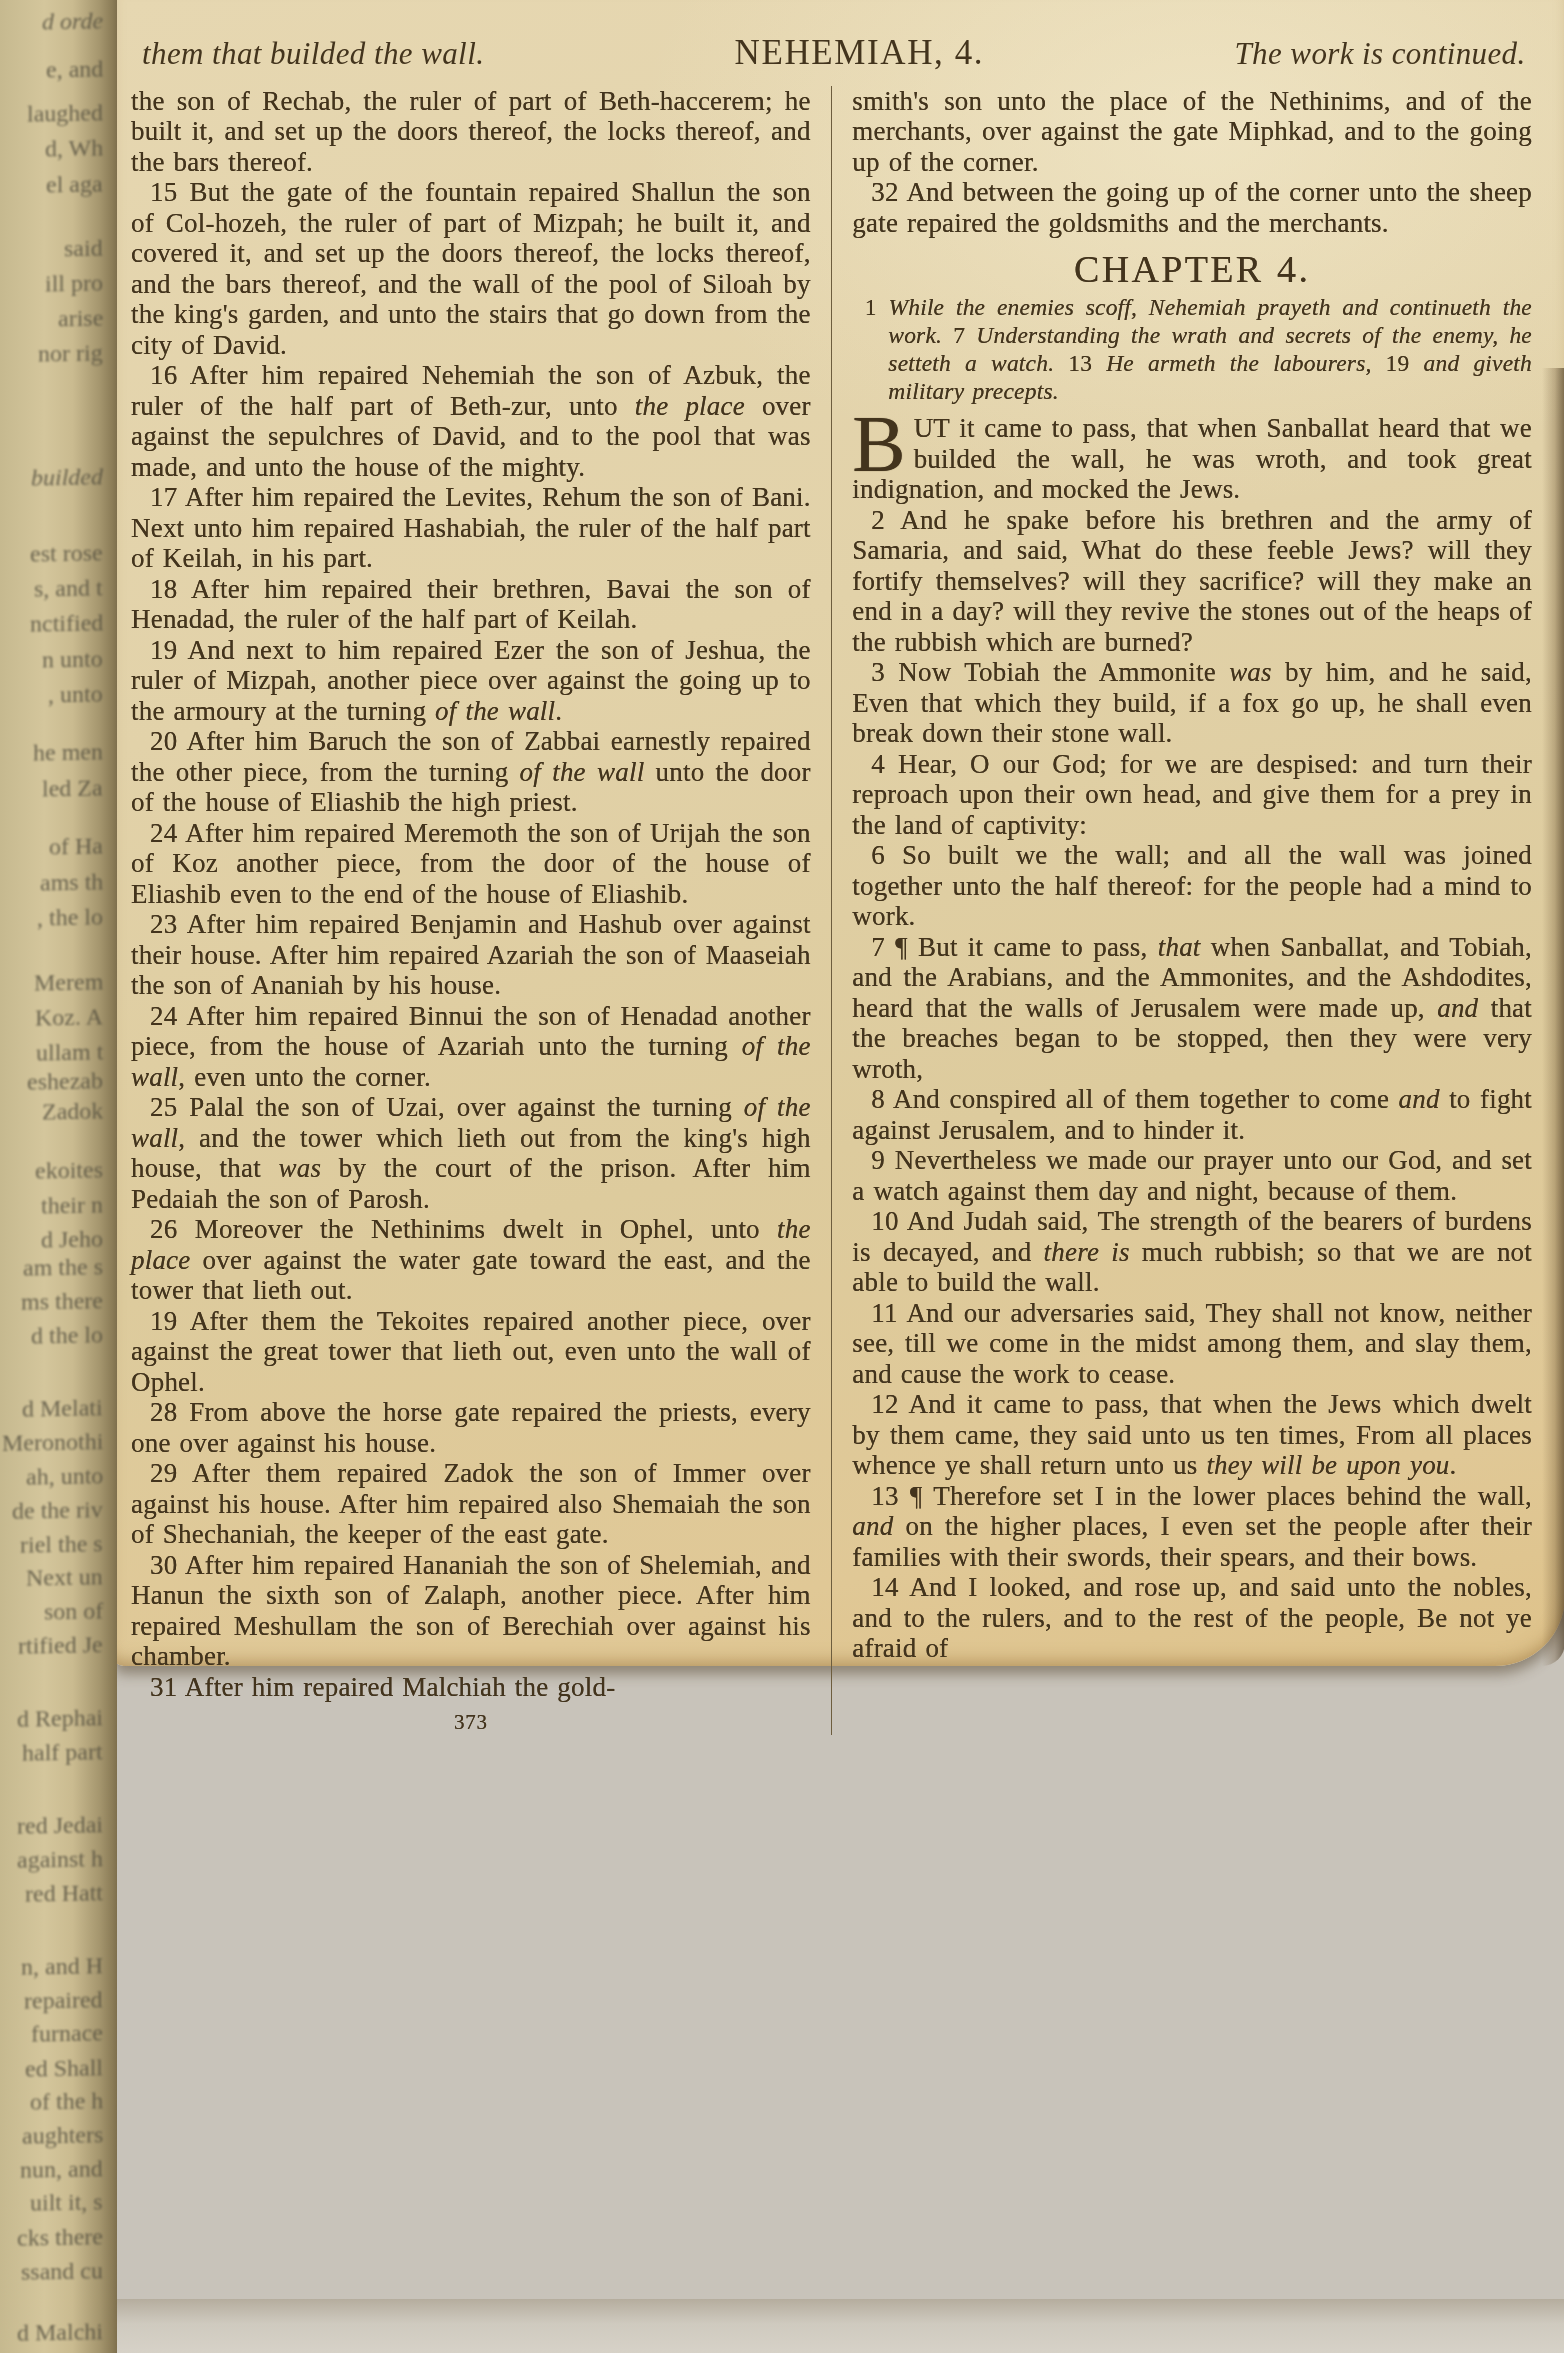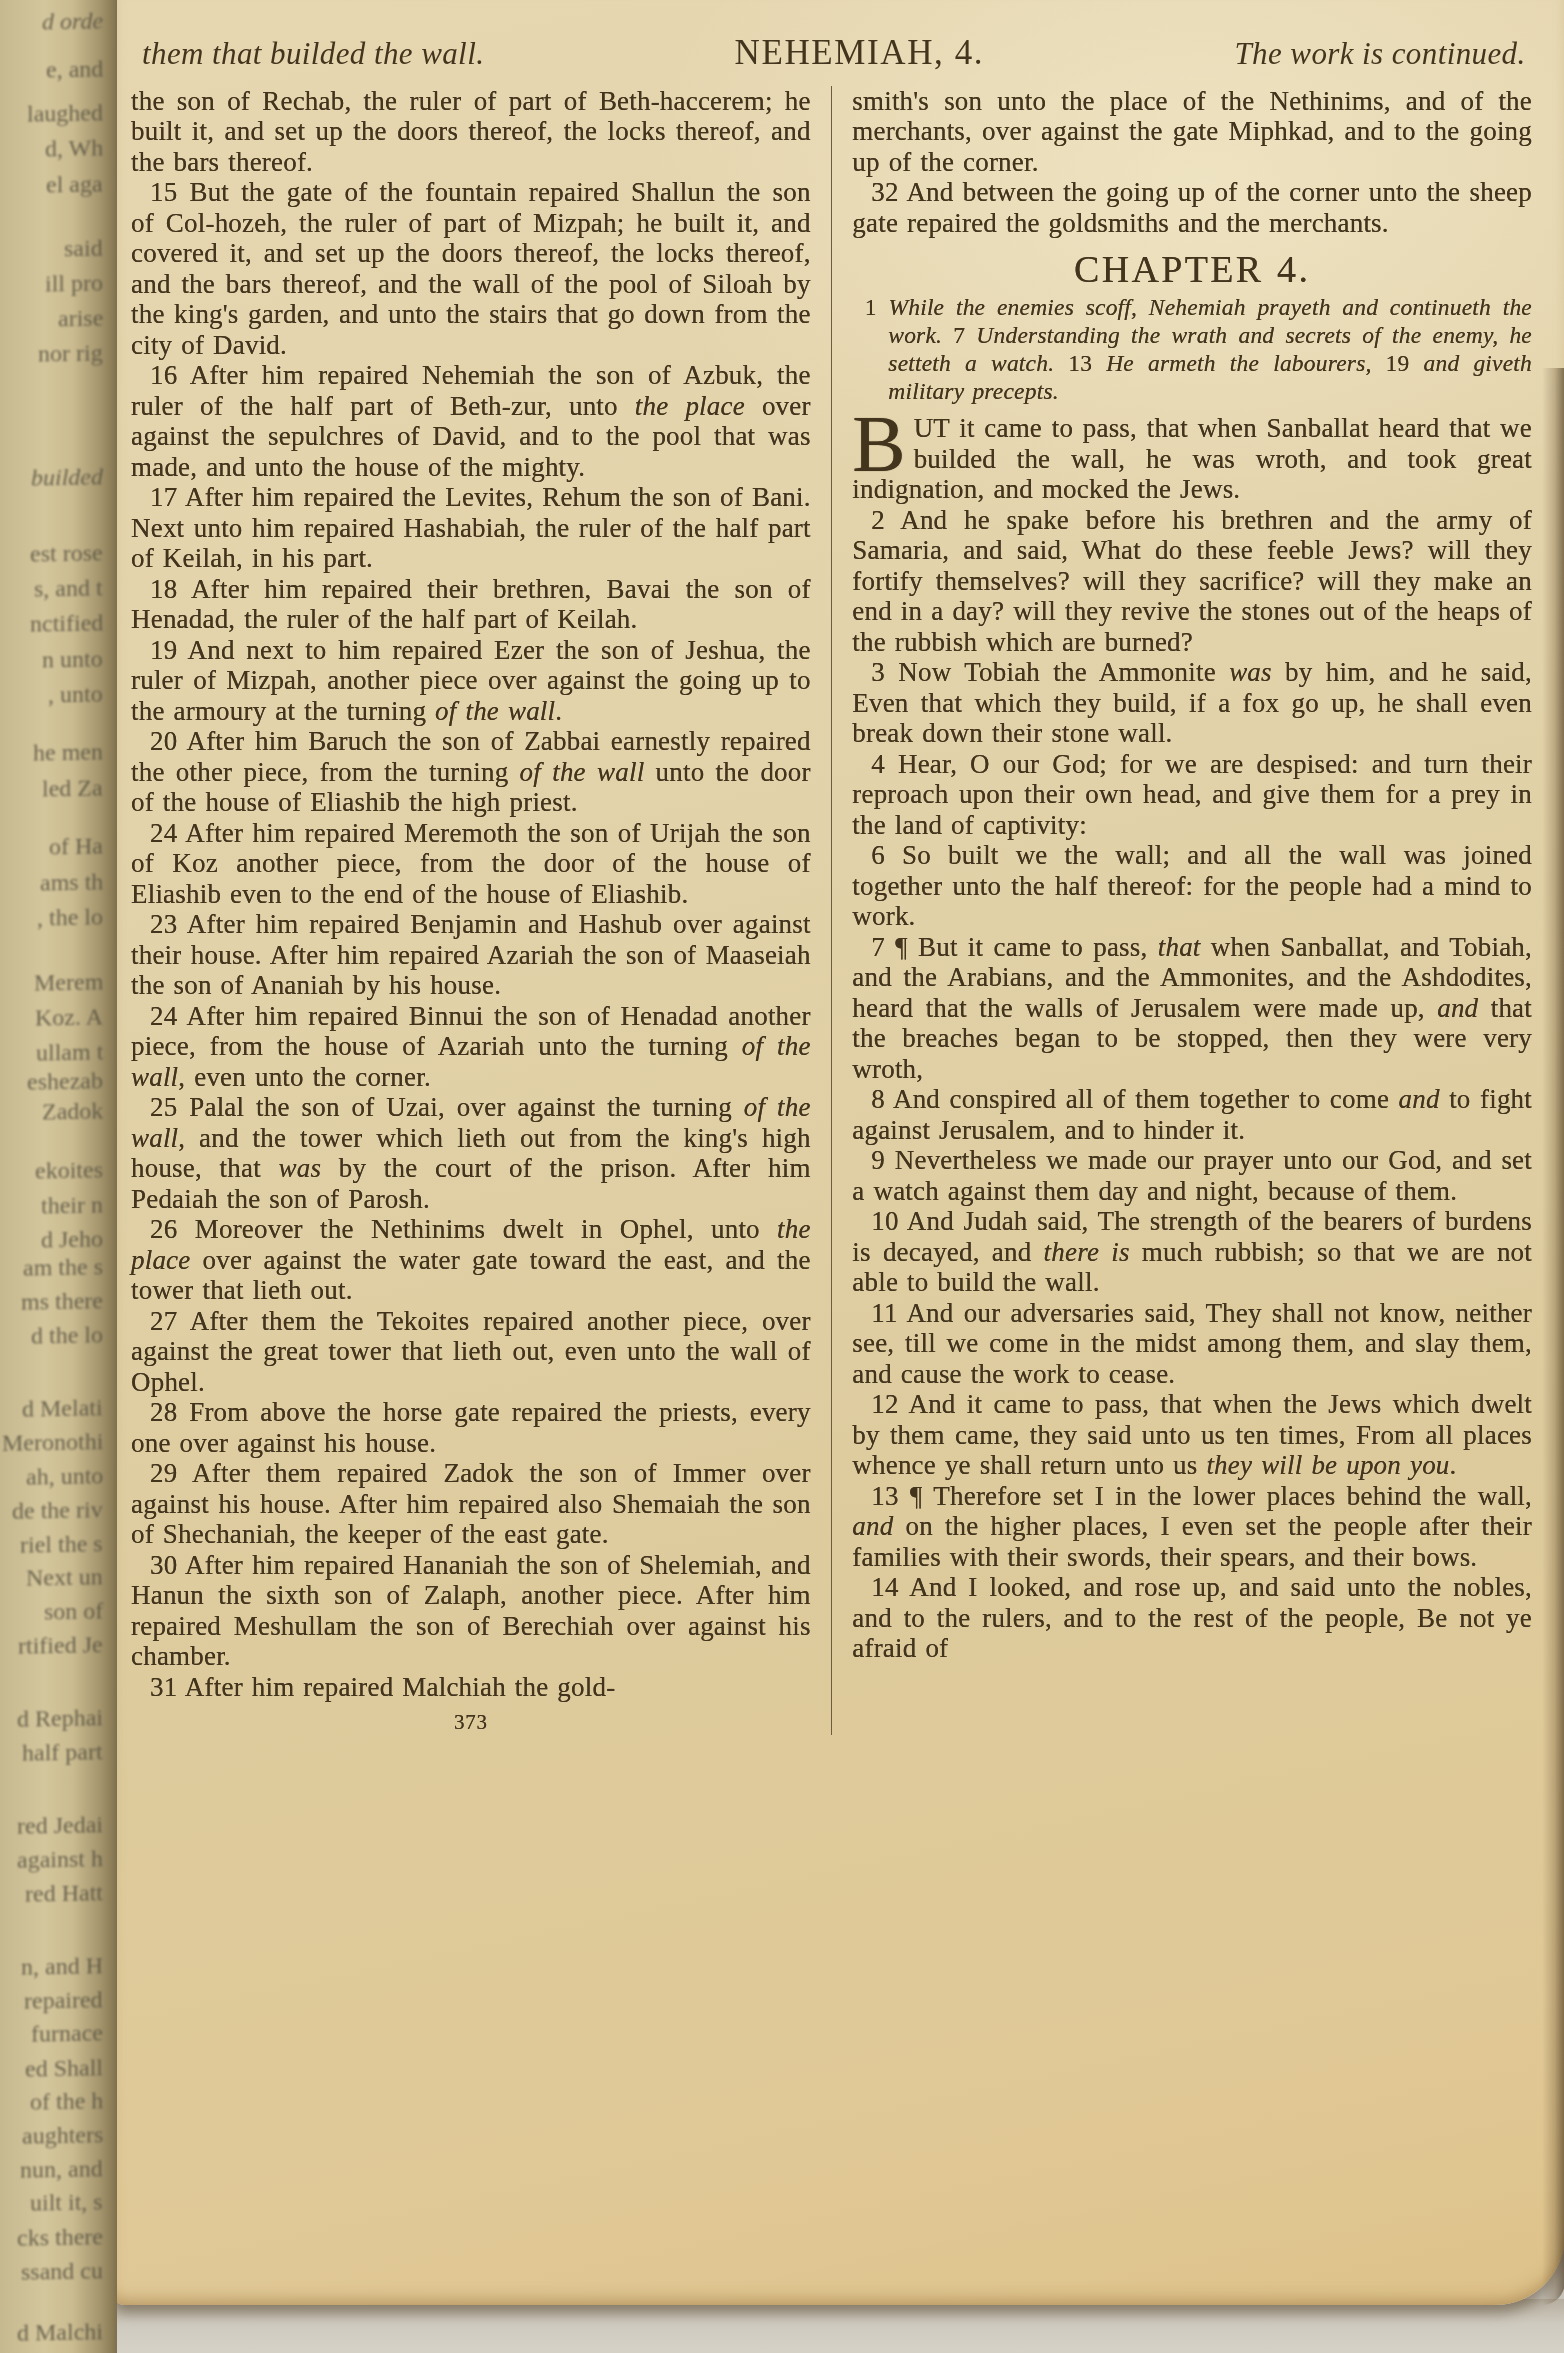--- a/index.html
+++ b/index.html
@@ -23,7 +23,7 @@
   .frag.it{font-style:italic;}
   
   .page{
-    position:absolute;left:114px;top:0;width:1451px;height:2305px;
+    position:absolute;left:114px;top:0;width:1451px;height:1666px;
     background:
       radial-gradient(939px 626px at 75% 8%, rgba(246,238,210,.55), rgba(246,238,210,0) 60%),
       linear-gradient(168deg,#e6d7b1 0%,#e2d2a9 38%,#ddcb9d 66%,#e0c896 88%,#dec28a 100%);

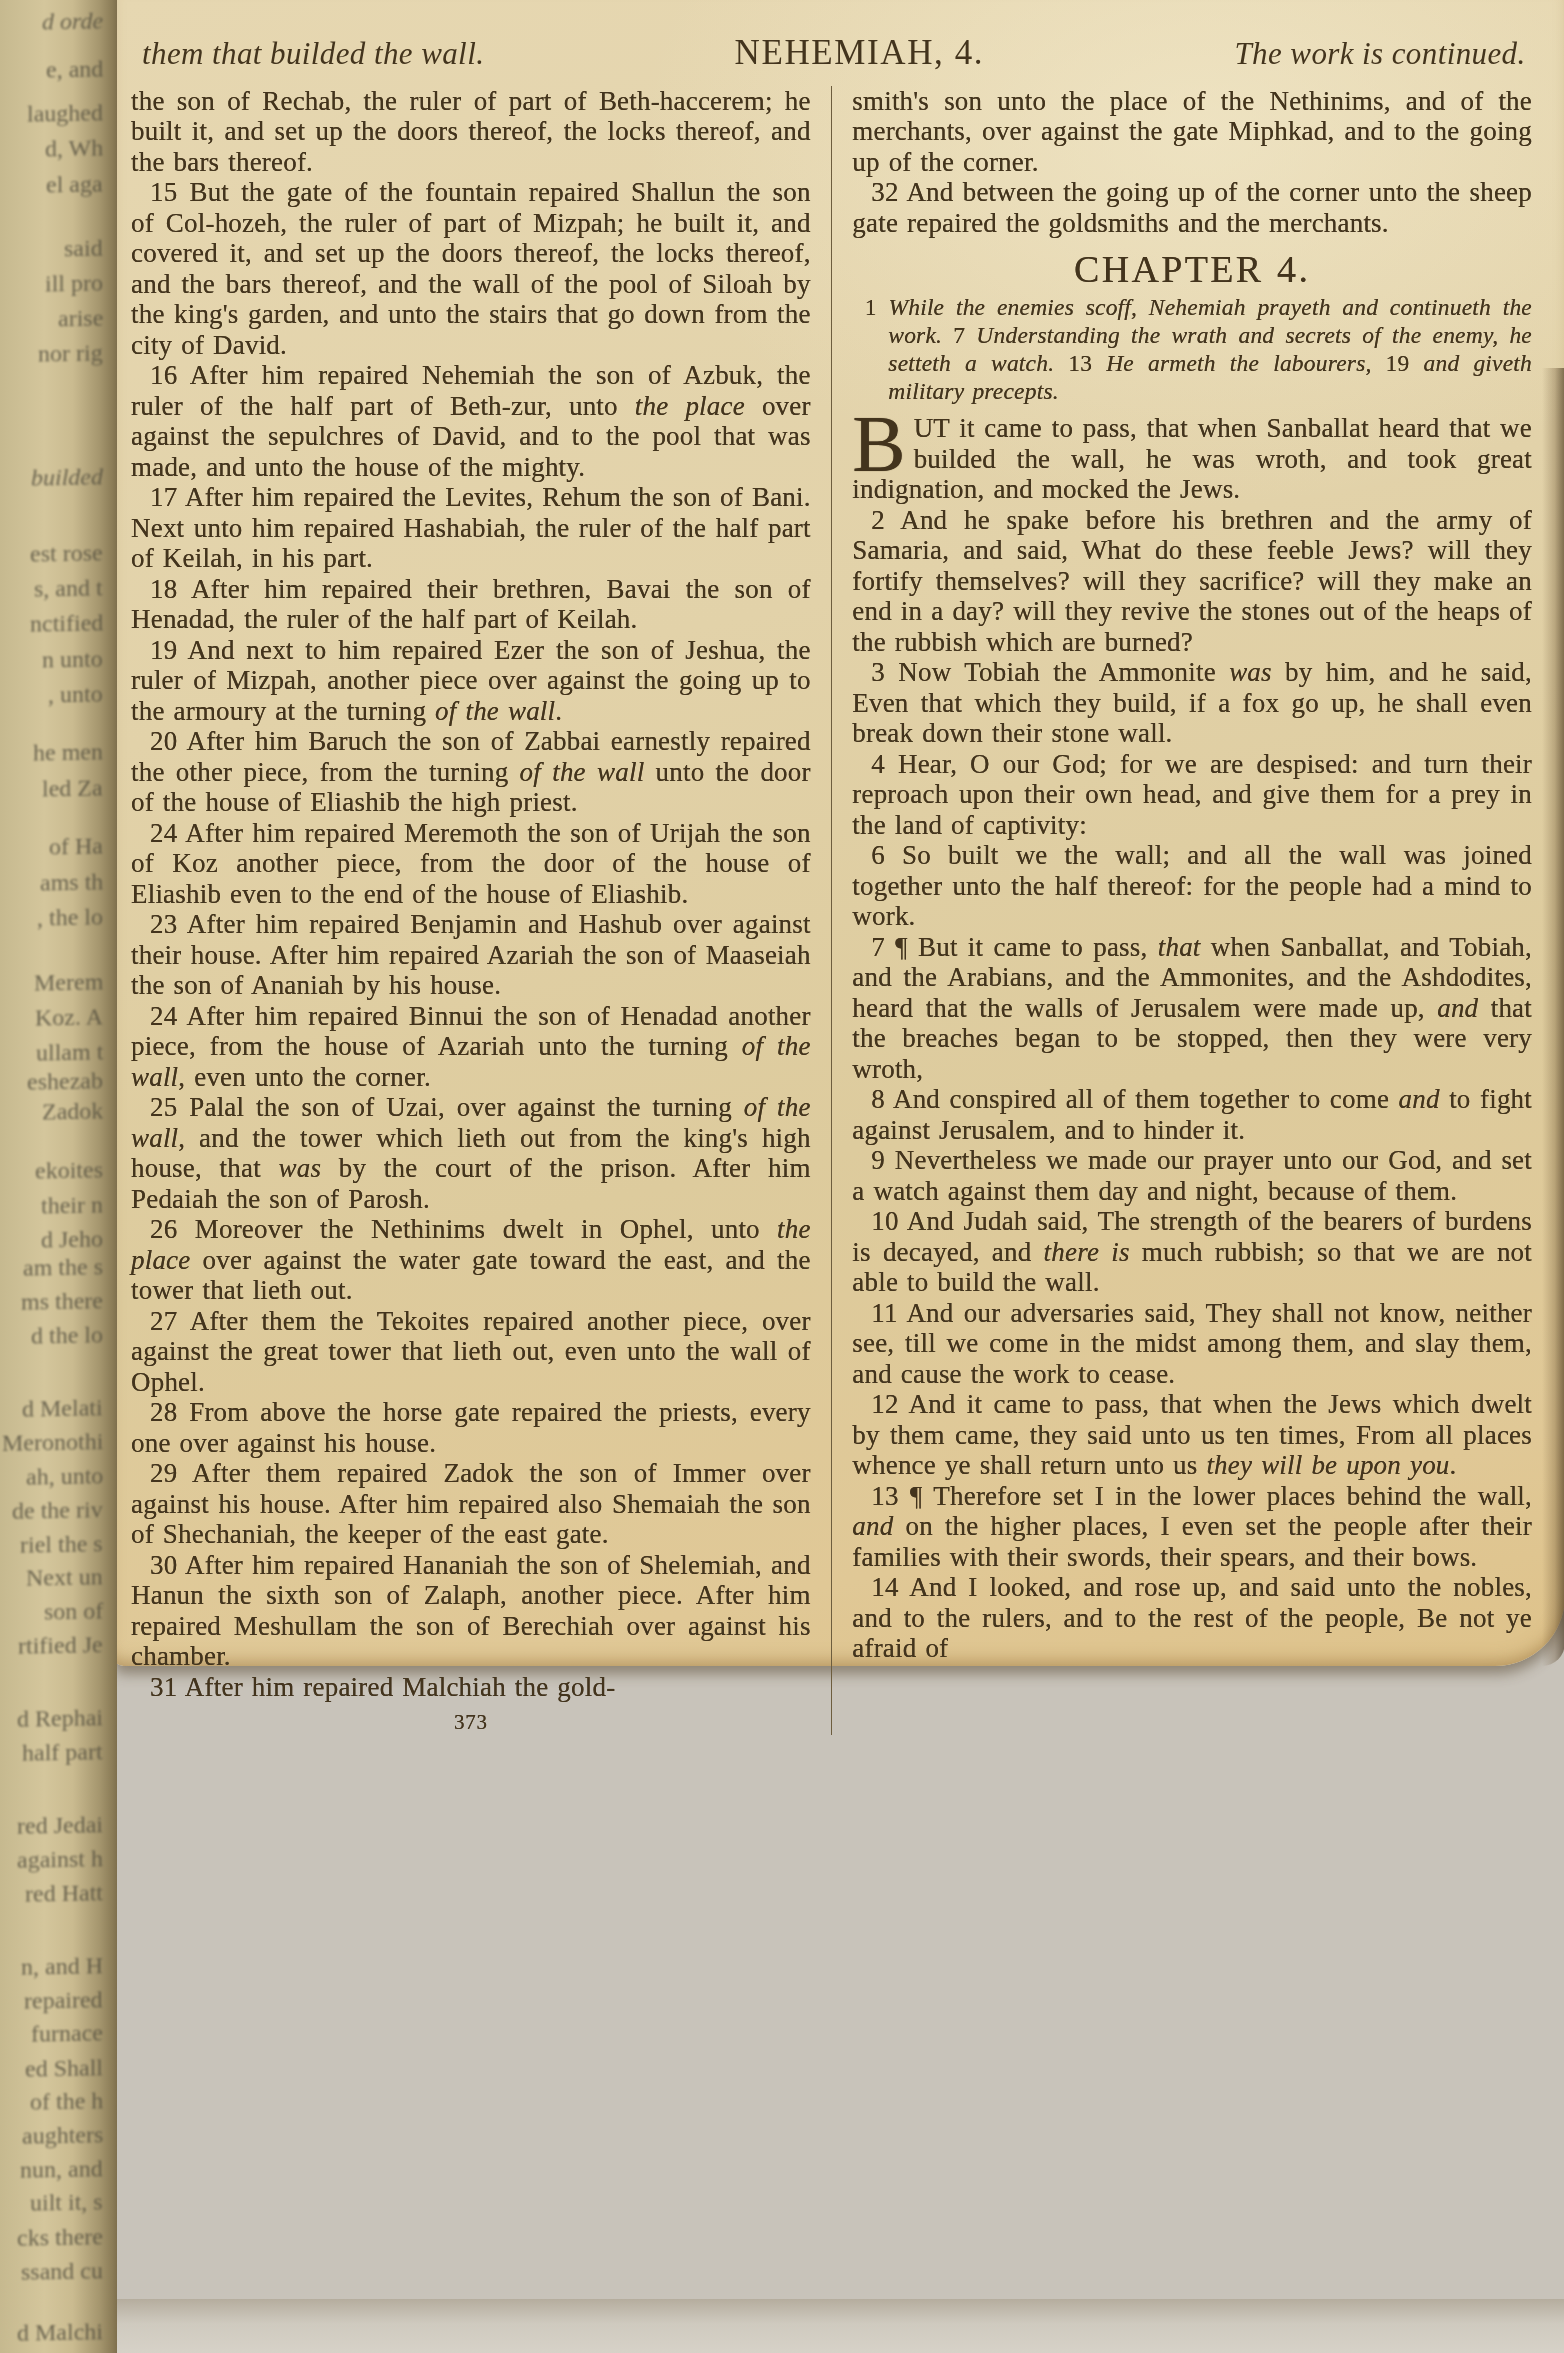--- a/index.html
+++ b/index.html
@@ -178,7 +178,7 @@
             <p class="verse"><span>24 After him repaired Binnui the son of Henadad another piece, from the house of Azariah unto the turning </span><span class="it">of the wall</span><span>, even unto the corner.</span></p>
             <p class="verse"><span>25 Palal the son of Uzai, over against the turning </span><span class="it">of the wall</span><span>, and the tower which lieth out from the king's high house, that </span><span class="it">was</span><span> by the court of the prison.  After him Pedaiah the son of Parosh.</span></p>
             <p class="verse"><span>26 Moreover the Nethinims dwelt in Ophel, unto </span><span class="it">the place</span><span> over against the water gate toward the east, and the tower that lieth out.</span></p>
-            <p class="verse"><span>27 After them the Tekoites repaired another piece, over against the great tower that lieth out, even unto the wall of Ophel.</span></p>
+            <p class="verse"><span>19 After them the Tekoites repaired another piece, over against the great tower that lieth out, even unto the wall of Ophel.</span></p>
             <p class="verse"><span>28 From above the horse gate repaired the priests, every one over against his house.</span></p>
             <p class="verse"><span>29 After them repaired Zadok the son of Immer over against his house.  After him repaired also Shemaiah the son of Shechaniah, the keeper of the east gate.</span></p>
             <p class="verse"><span>30 After him repaired Hananiah the son of Shelemiah, and Hanun the sixth son of Zalaph, another piece.  After him repaired Meshullam the son of Berechiah over against his chamber.</span></p>

